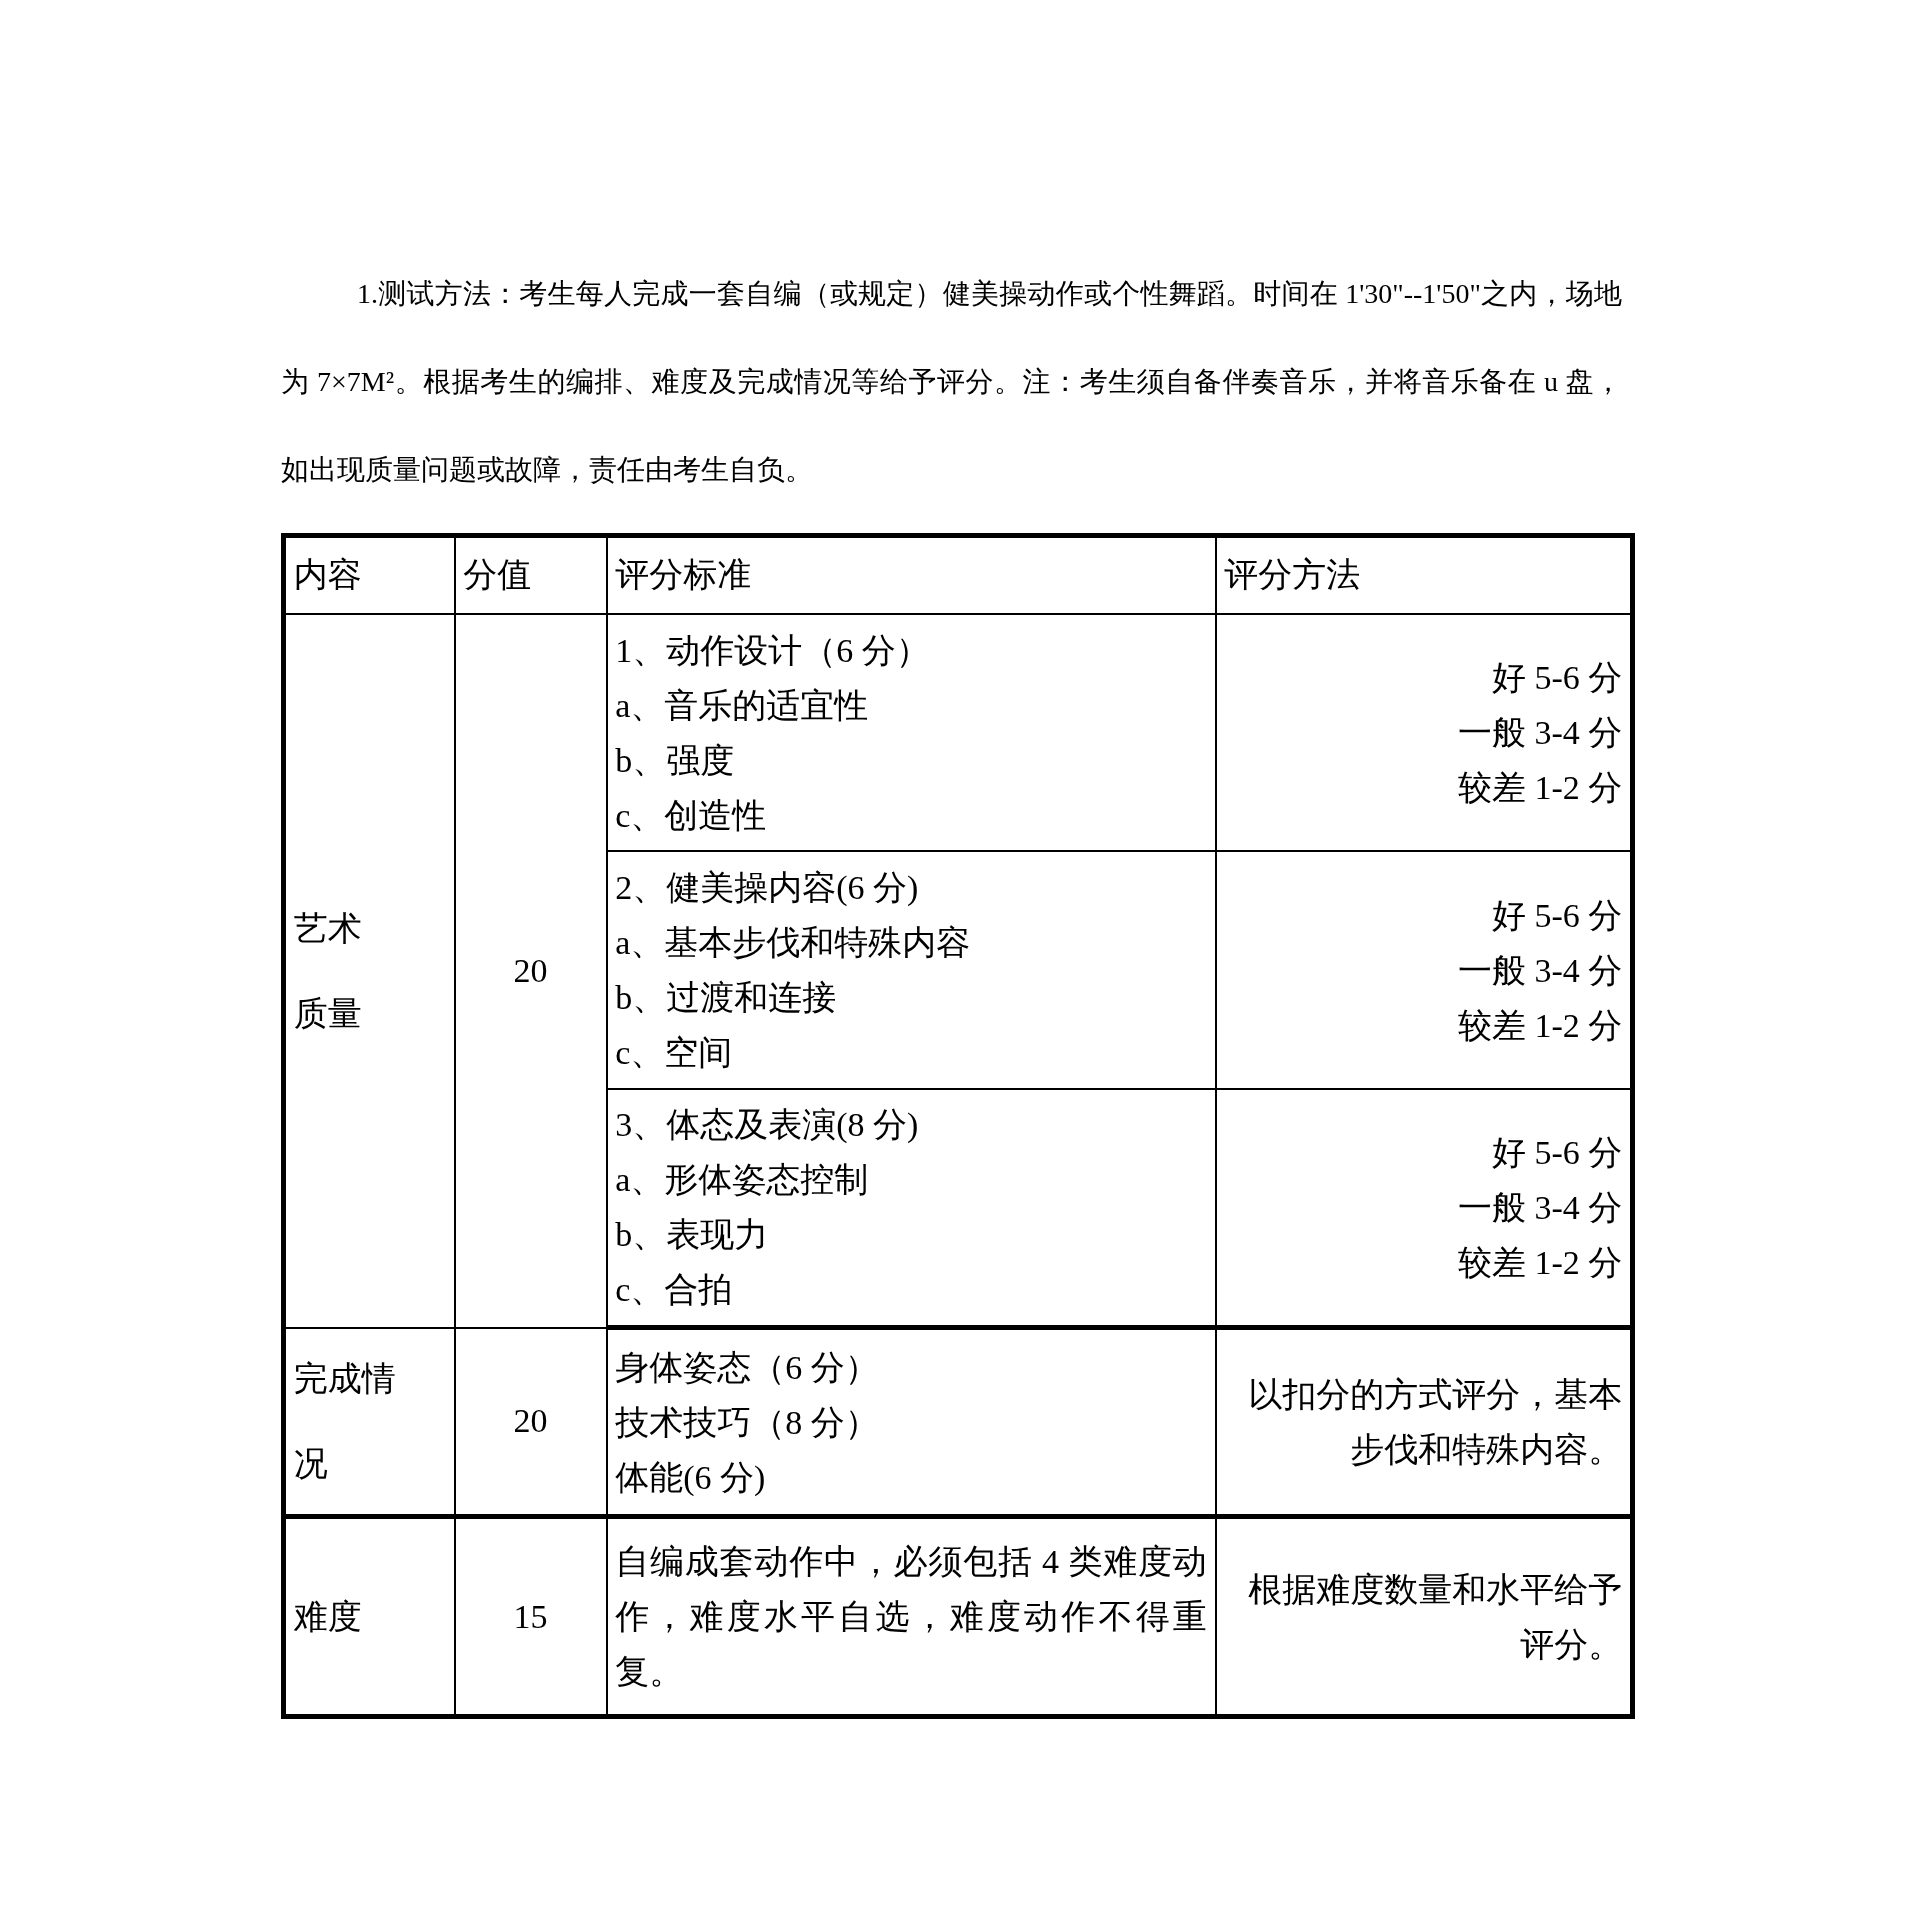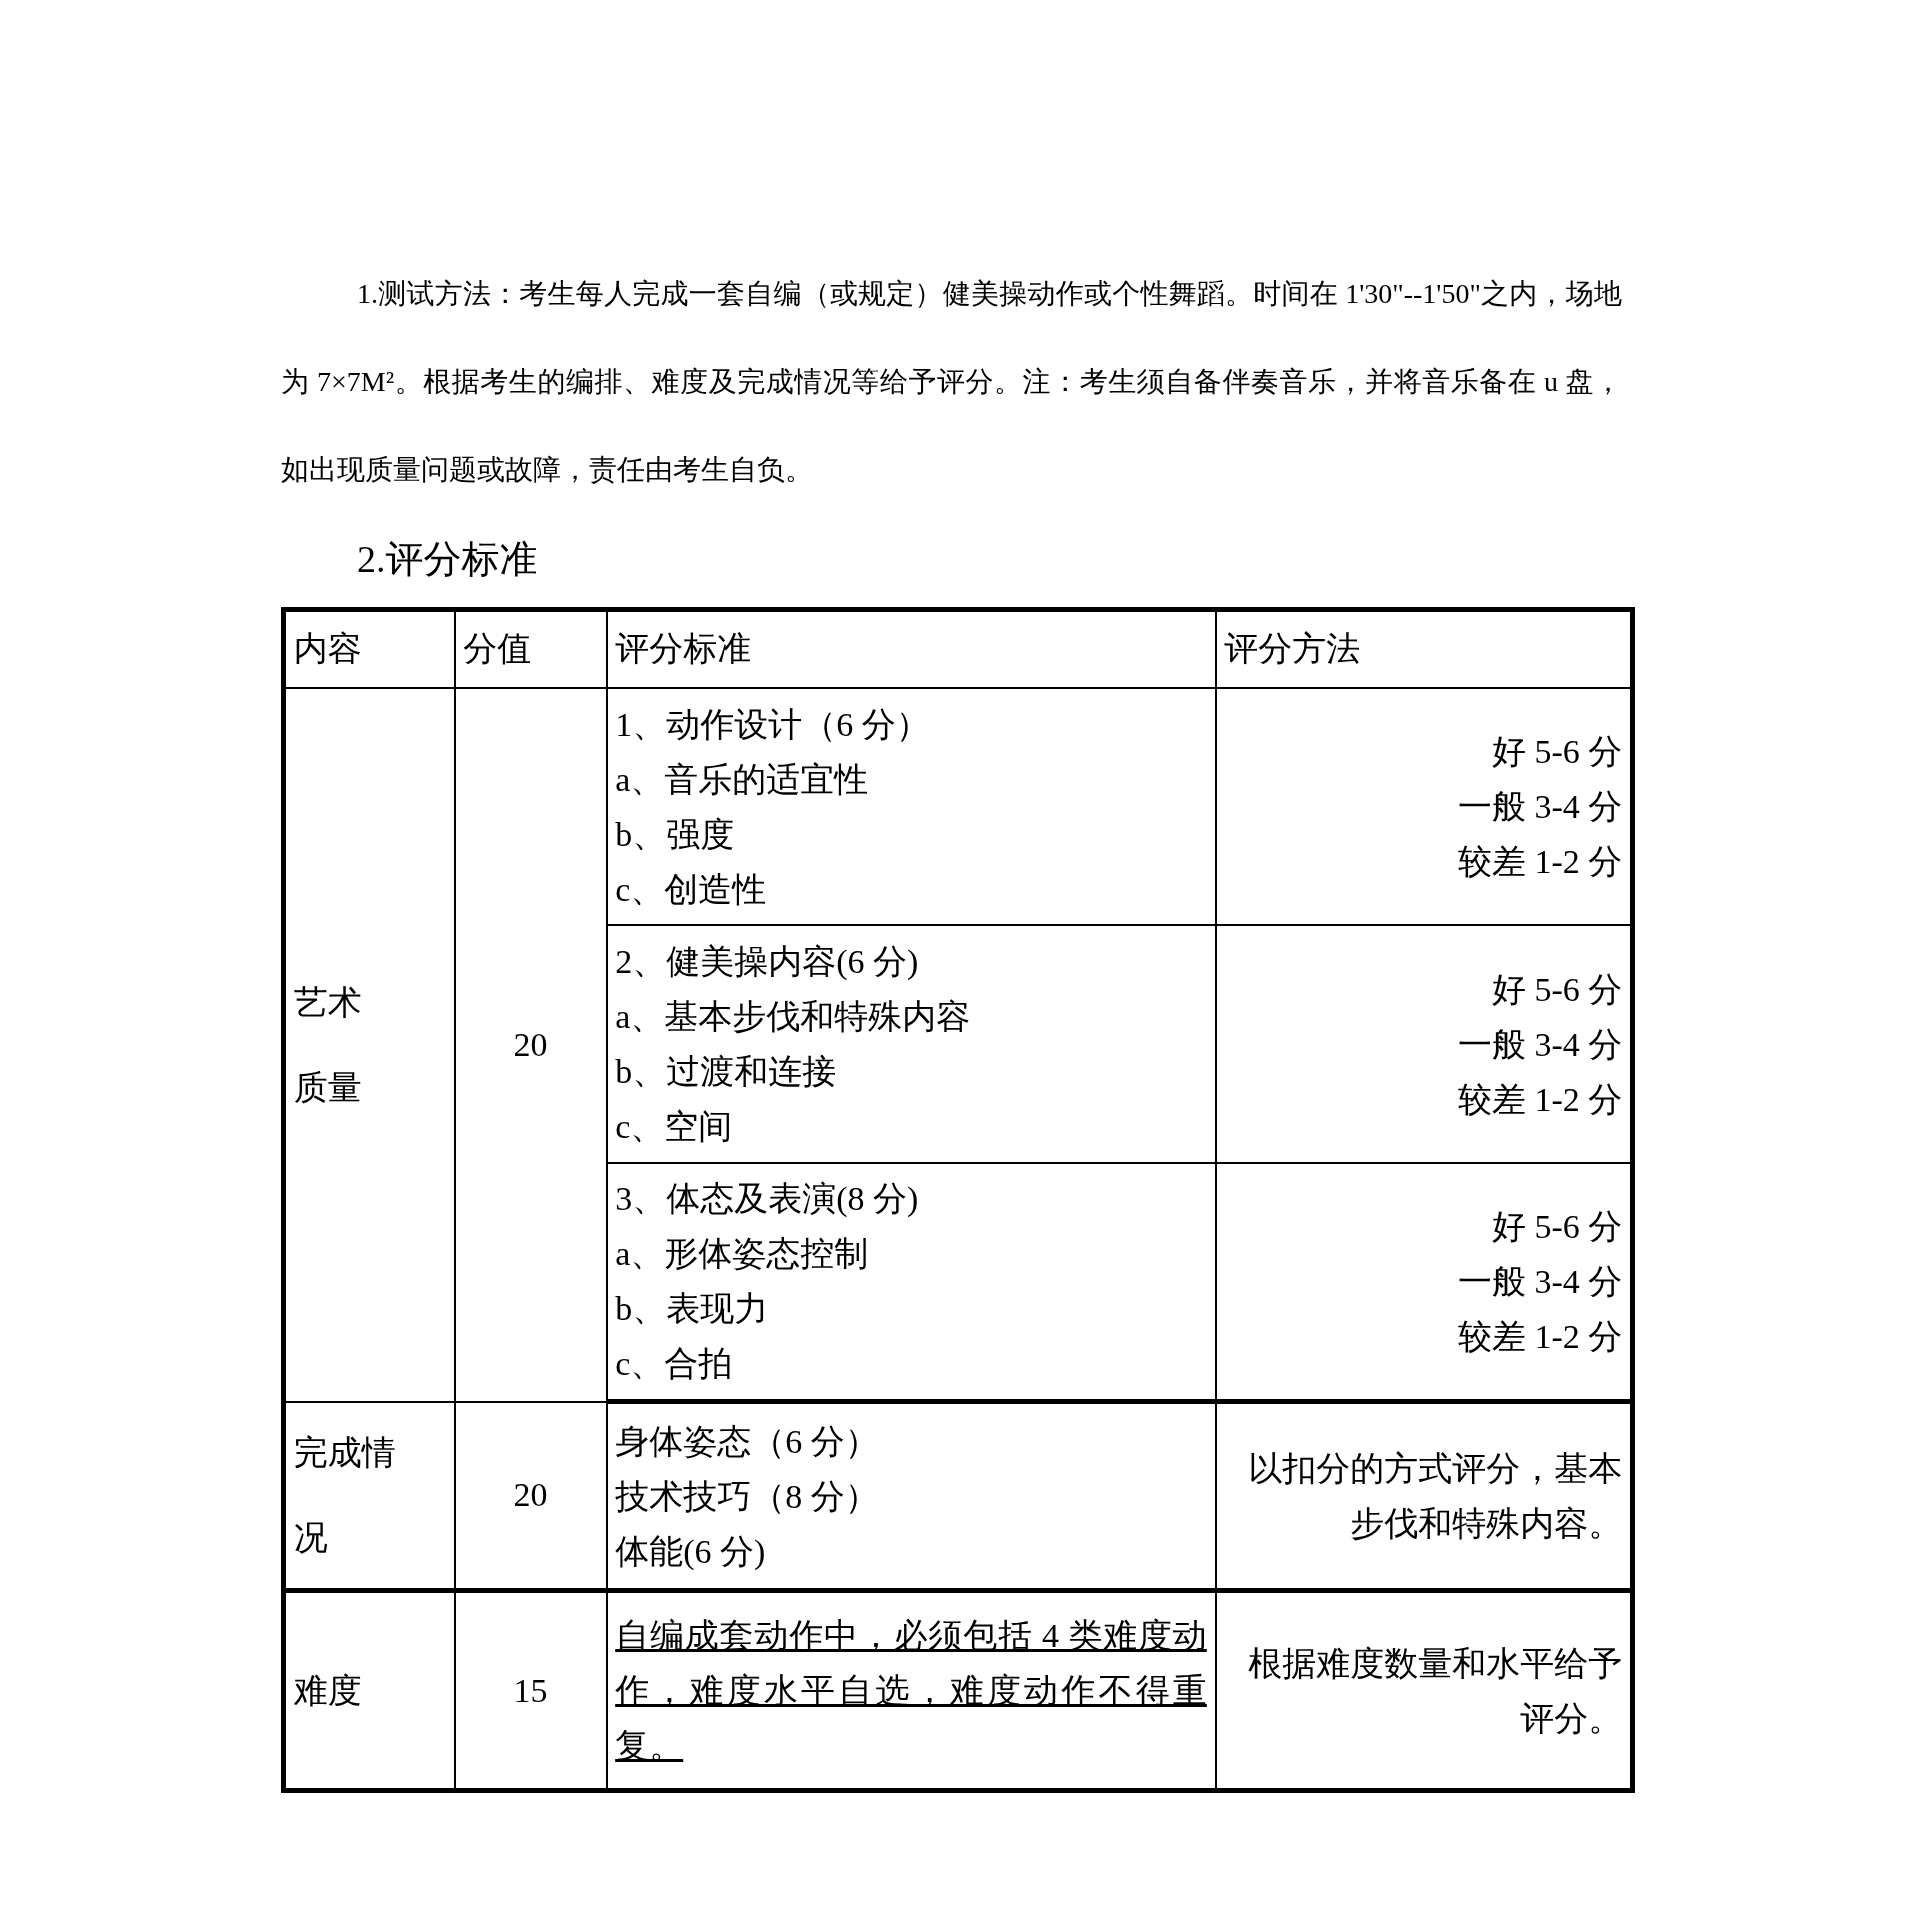--- a/index.html
+++ b/index.html
@@ -104,7 +104,6 @@
 
     <p class="para">1.测试方法：考生每人完成一套自编（或规定）健美操动作或个性舞蹈。时间在 1'30"--1'50"之内，场地为 7×7M²。根据考生的编排、难度及完成情况等给予评分。注：考生须自备伴奏音乐，并将音乐备在 u 盘，如出现质量问题或故障，责任由考生自负。</p>
 
-    <p class="subheading">2.评分标准</p>
 
     <table class="score-table">
       <colgroup>

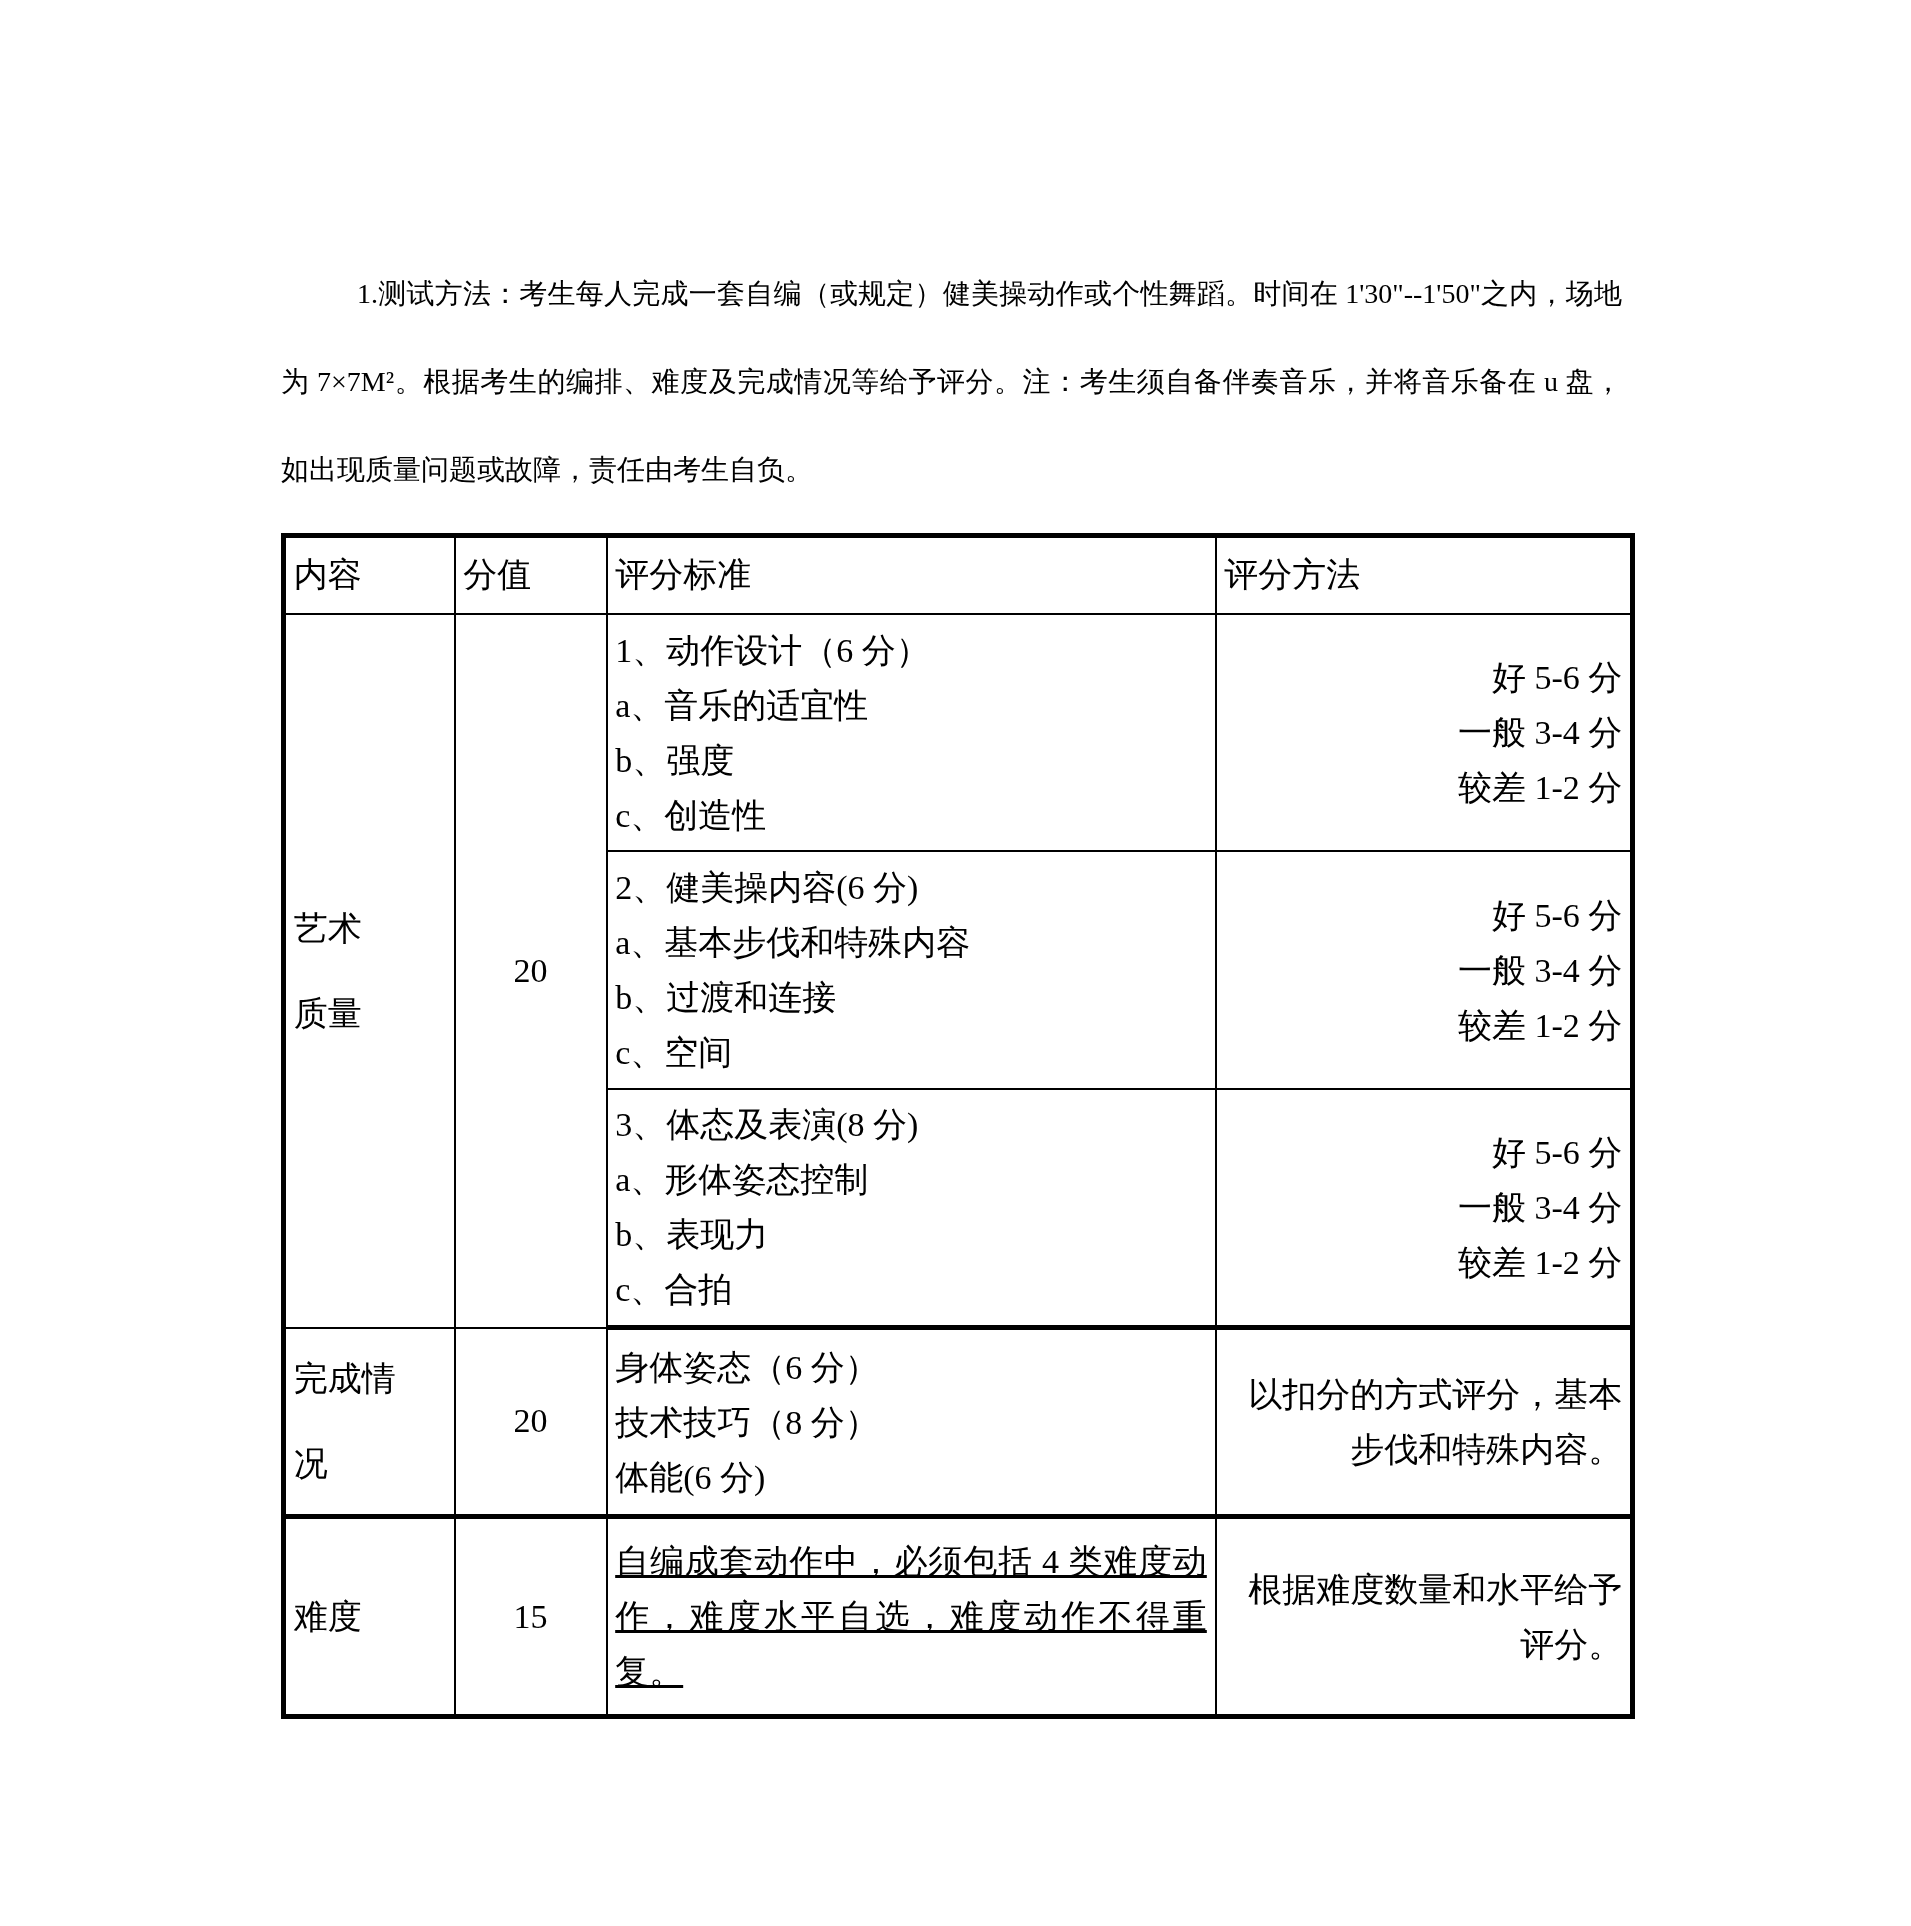--- a/index.html
+++ b/index.html
@@ -84,7 +84,7 @@
     line-height: 55px;
     white-space: pre-line;
   }
-  td.cell-criteria.wrap { white-space: normal; text-align: justify; text-decoration: underline; }
+  td.cell-criteria.wrap { white-space: normal; text-align: justify; }
   td.cell-method {
     text-align: right;
     line-height: 55px;

